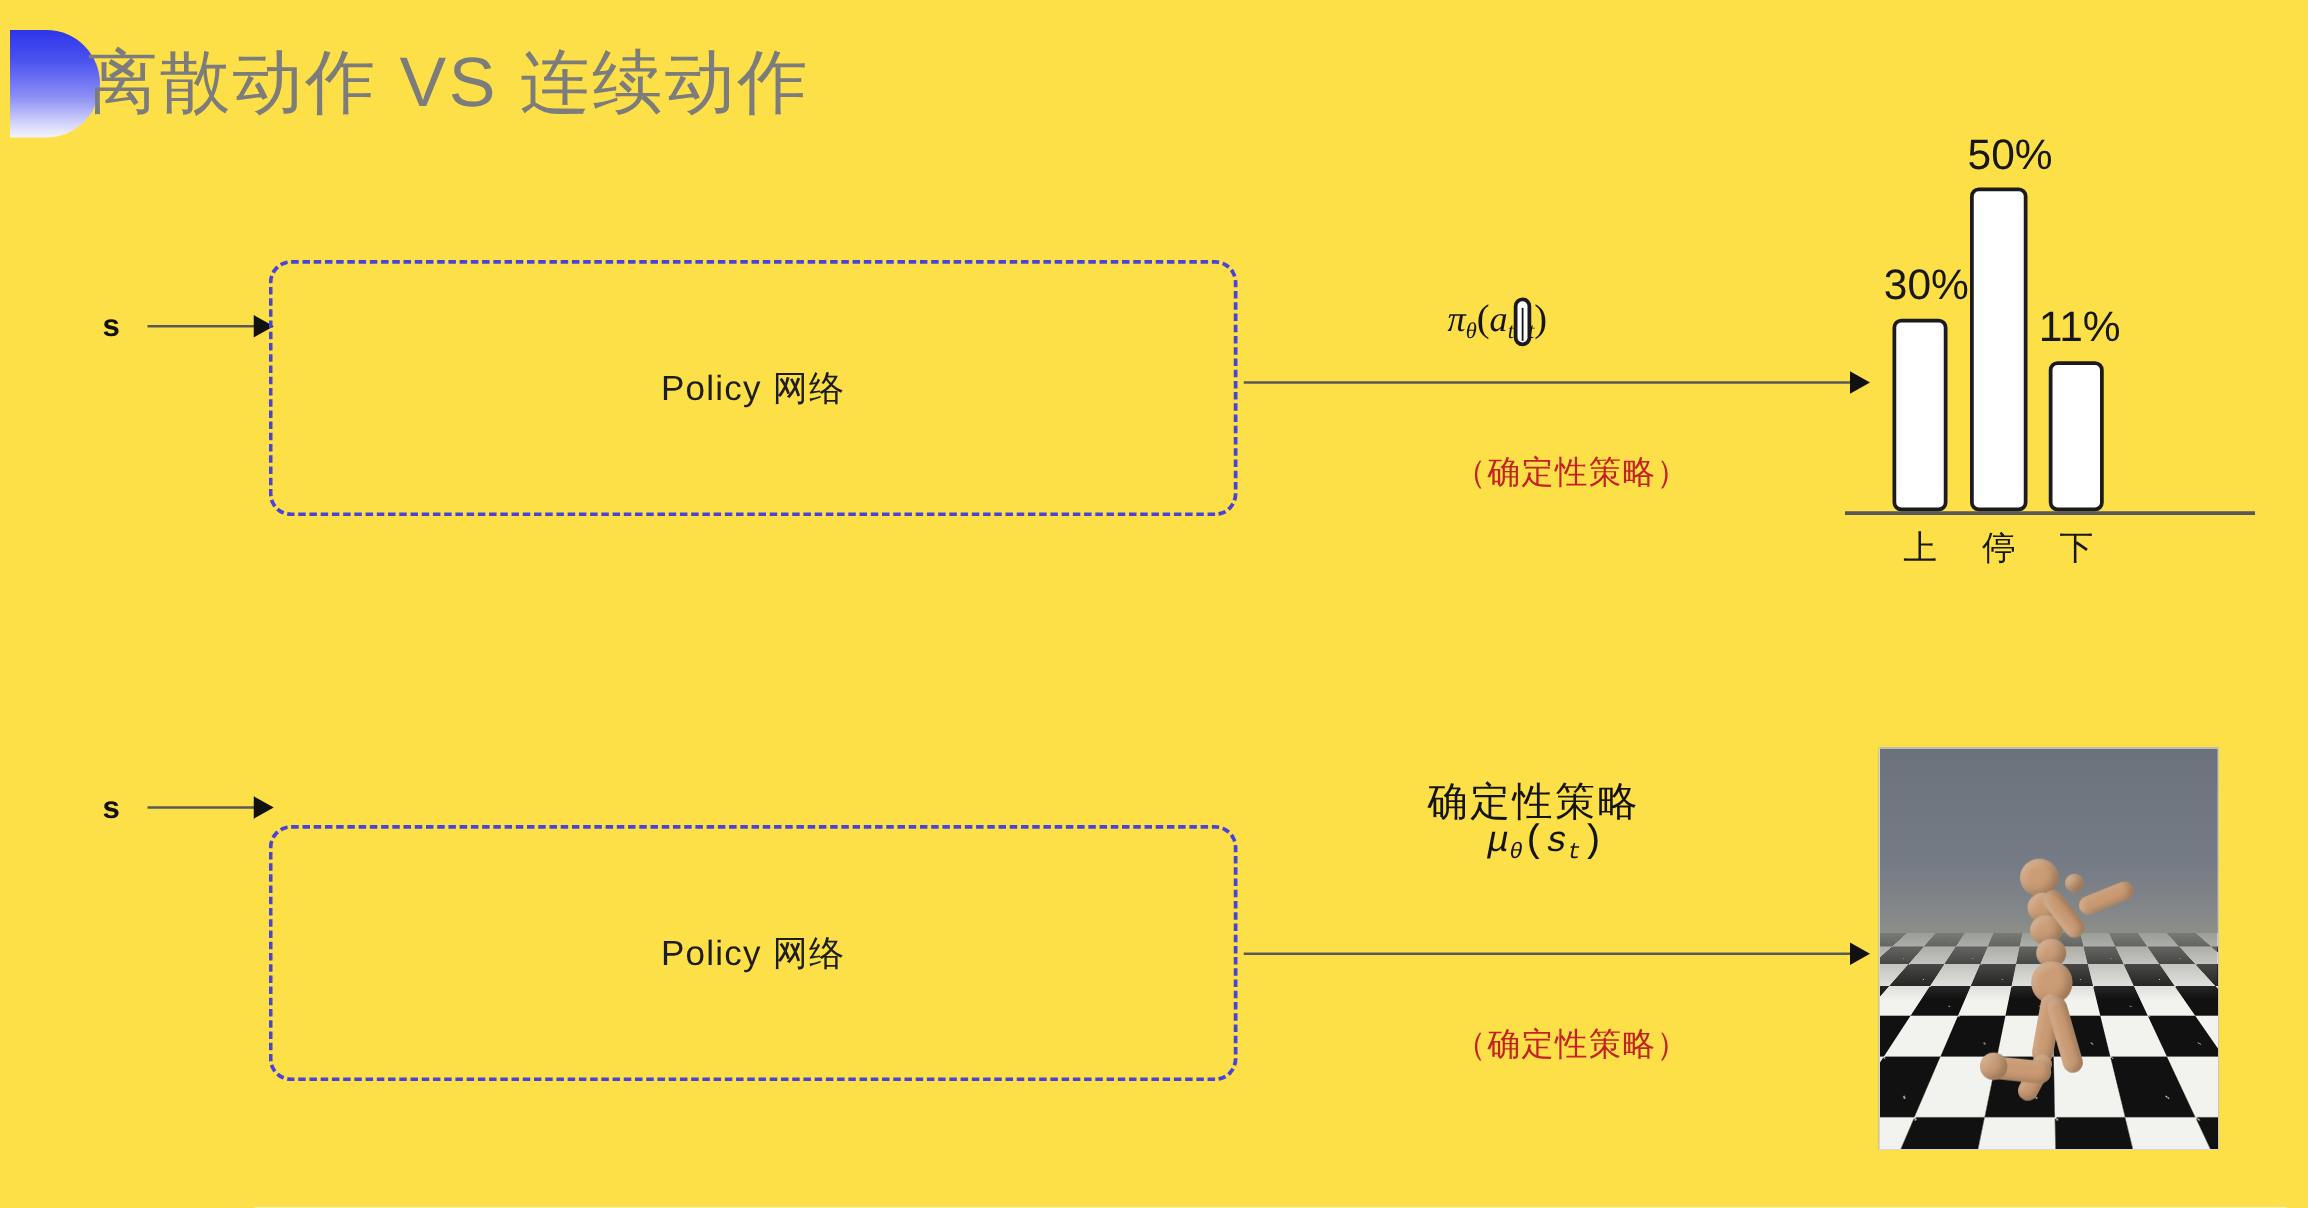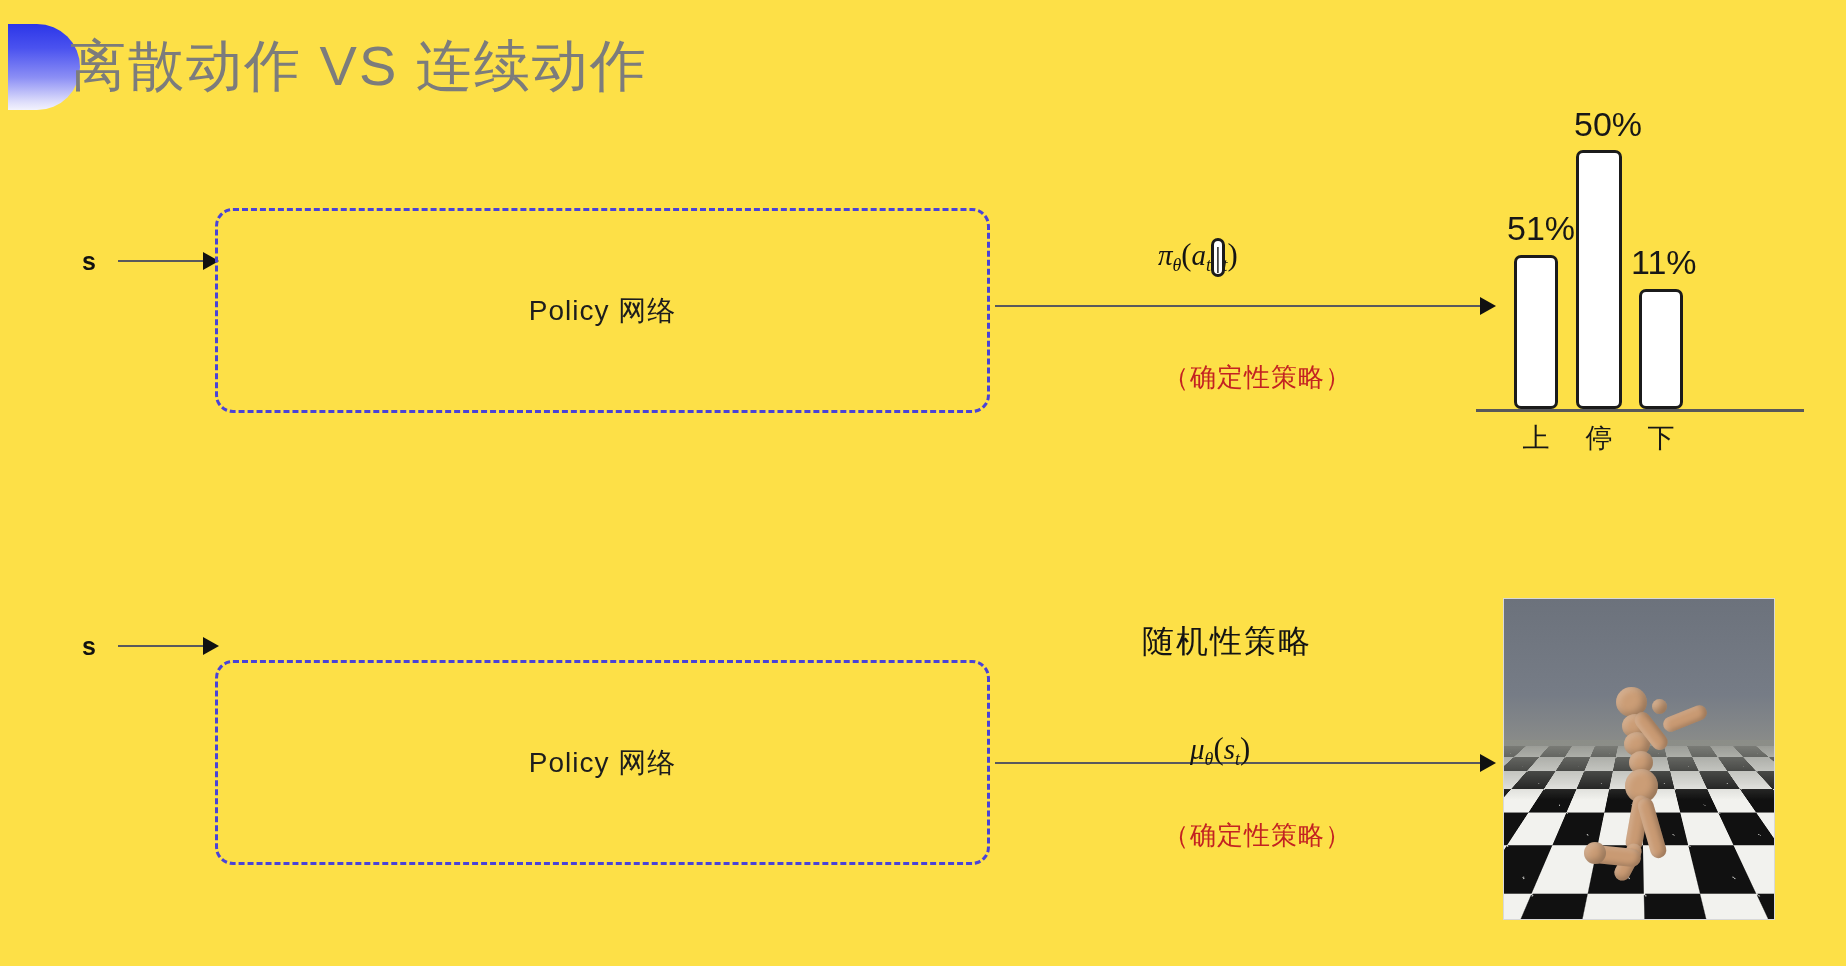--- a/index.html
+++ b/index.html
@@ -236,7 +236,7 @@
 
     <div class="chart-baseline" style="top:309px; width:328px;"></div>
 
-    <div class="bar-value" style="left:31px; top:109px;">51%</div>
+    <div class="bar-value" style="left:31px; top:109px;">30%</div>
     <div class="bar" style="left:38px; top:155px; width:44px; height:154px;"></div>
     <div class="bar-cat" style="left:30px; top:320px; width:60px;">上</div>
 

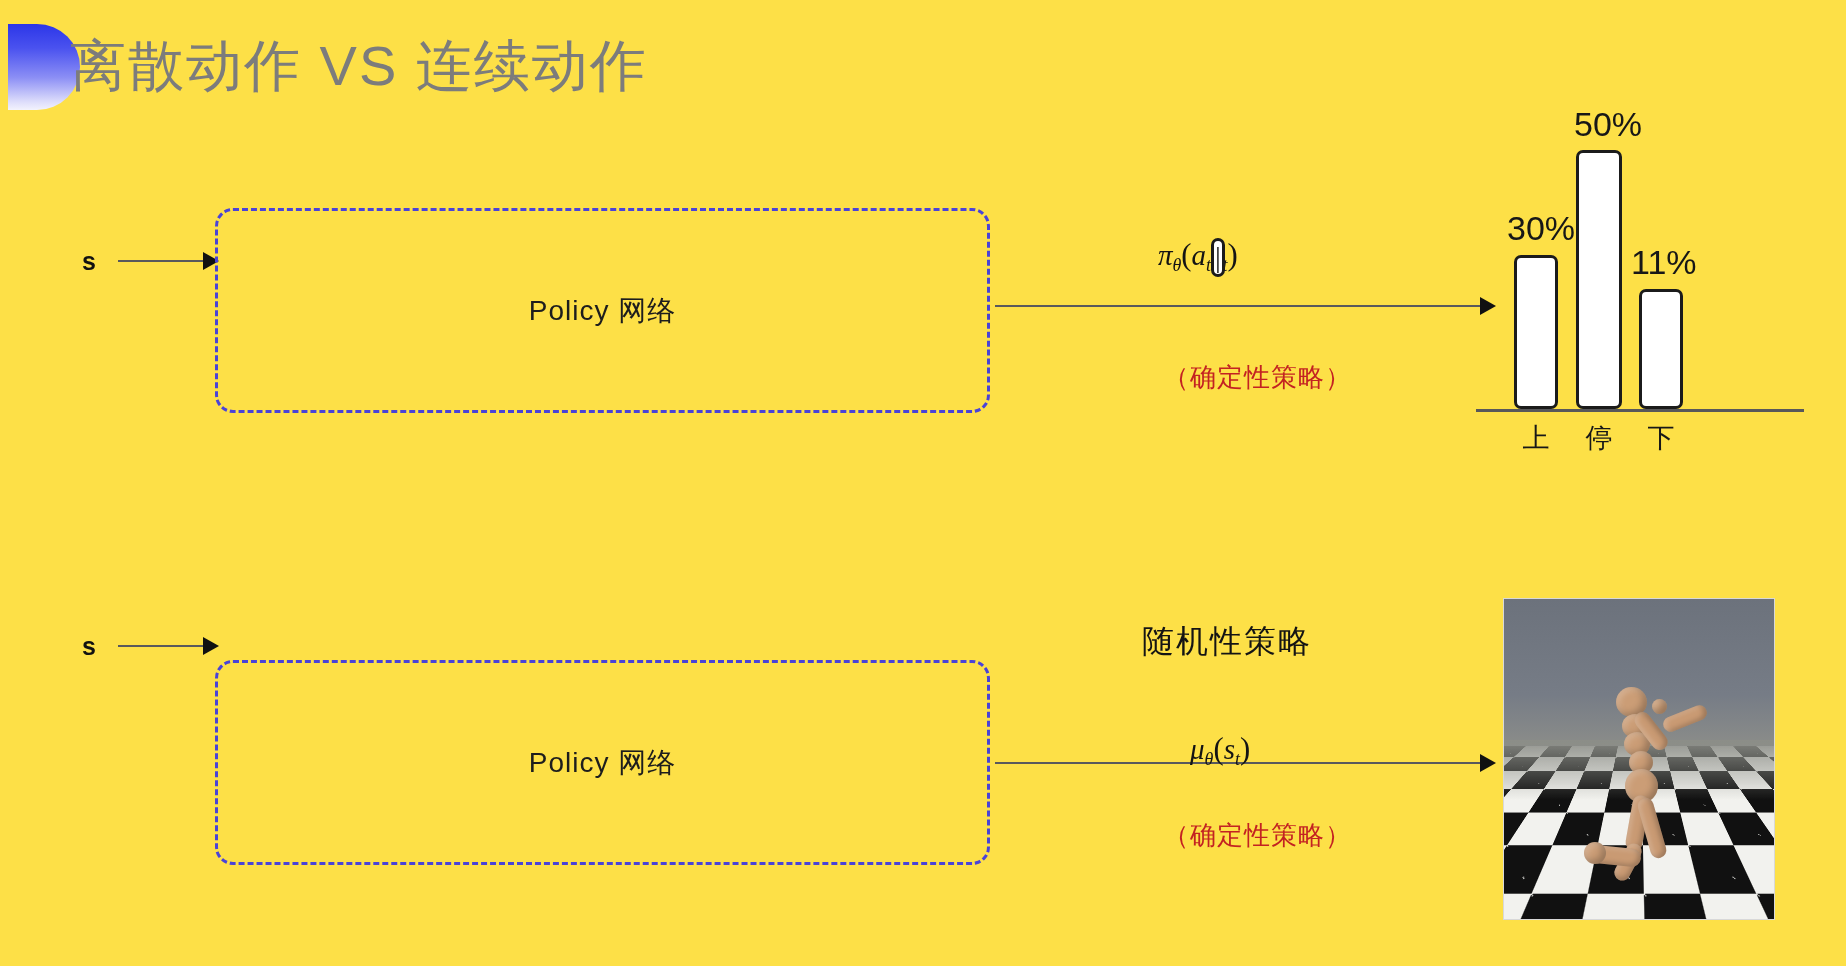--- a/index.html
+++ b/index.html
@@ -260,7 +260,7 @@
   <div class="arrow-line" style="left:995px; top:762px; width:490px;"></div>
   <div class="arrow-head" style="left:1480px; top:754px;"></div>
 
-  <div class="policy-kind" style="left:1142px; top:620px;">随机性策略</div>
+  <div class="policy-kind" style="left:1142px; top:620px;">确定性策略</div>
 
   <div class="formula" style="left:1190px; top:732px;">
     <span>μ</span><span class="sub">θ</span><span class="paren">(</span><span>s</span><span class="sub">t</span><span class="paren">)</span>

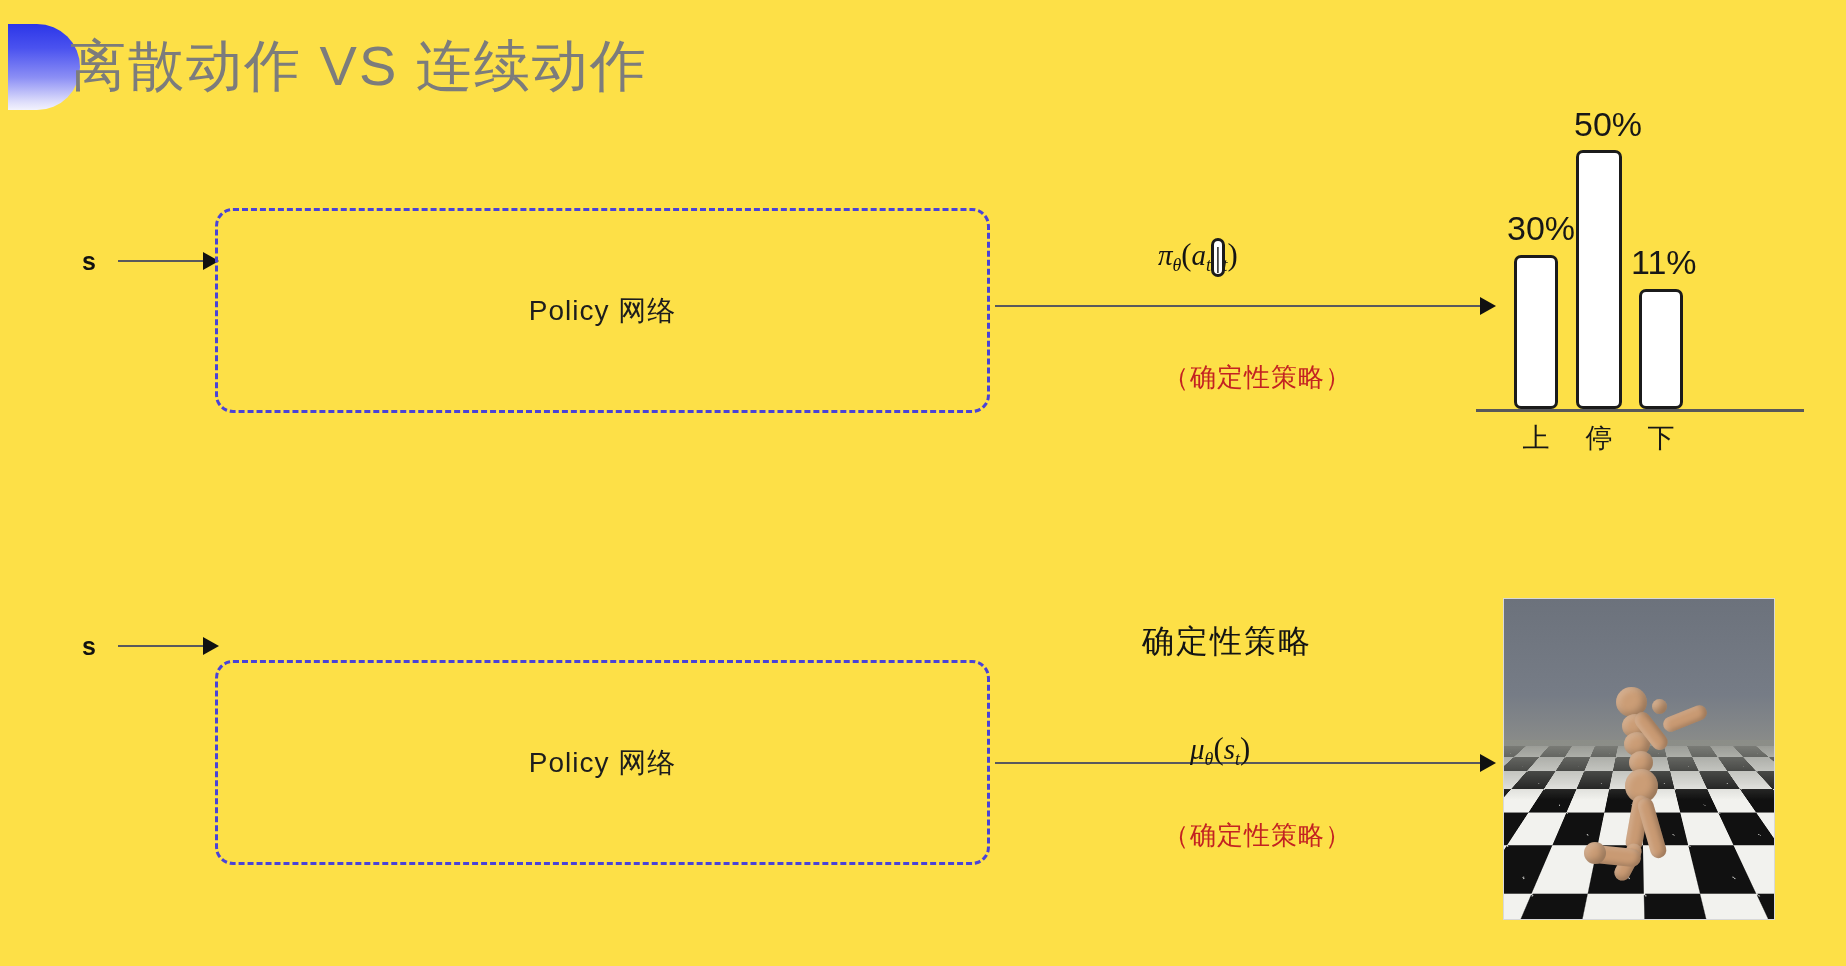--- a/index.html
+++ b/index.html
@@ -262,7 +262,7 @@
 
   <div class="policy-kind" style="left:1142px; top:620px;">确定性策略</div>
 
-  <div class="formula" style="left:1190px; top:732px;">
+  <div class="formula" style="left:1190px; top:656px;font-family:Liberation Mono, monospace;">
     <span>μ</span><span class="sub">θ</span><span class="paren">(</span><span>s</span><span class="sub">t</span><span class="paren">)</span>
   </div>
 

